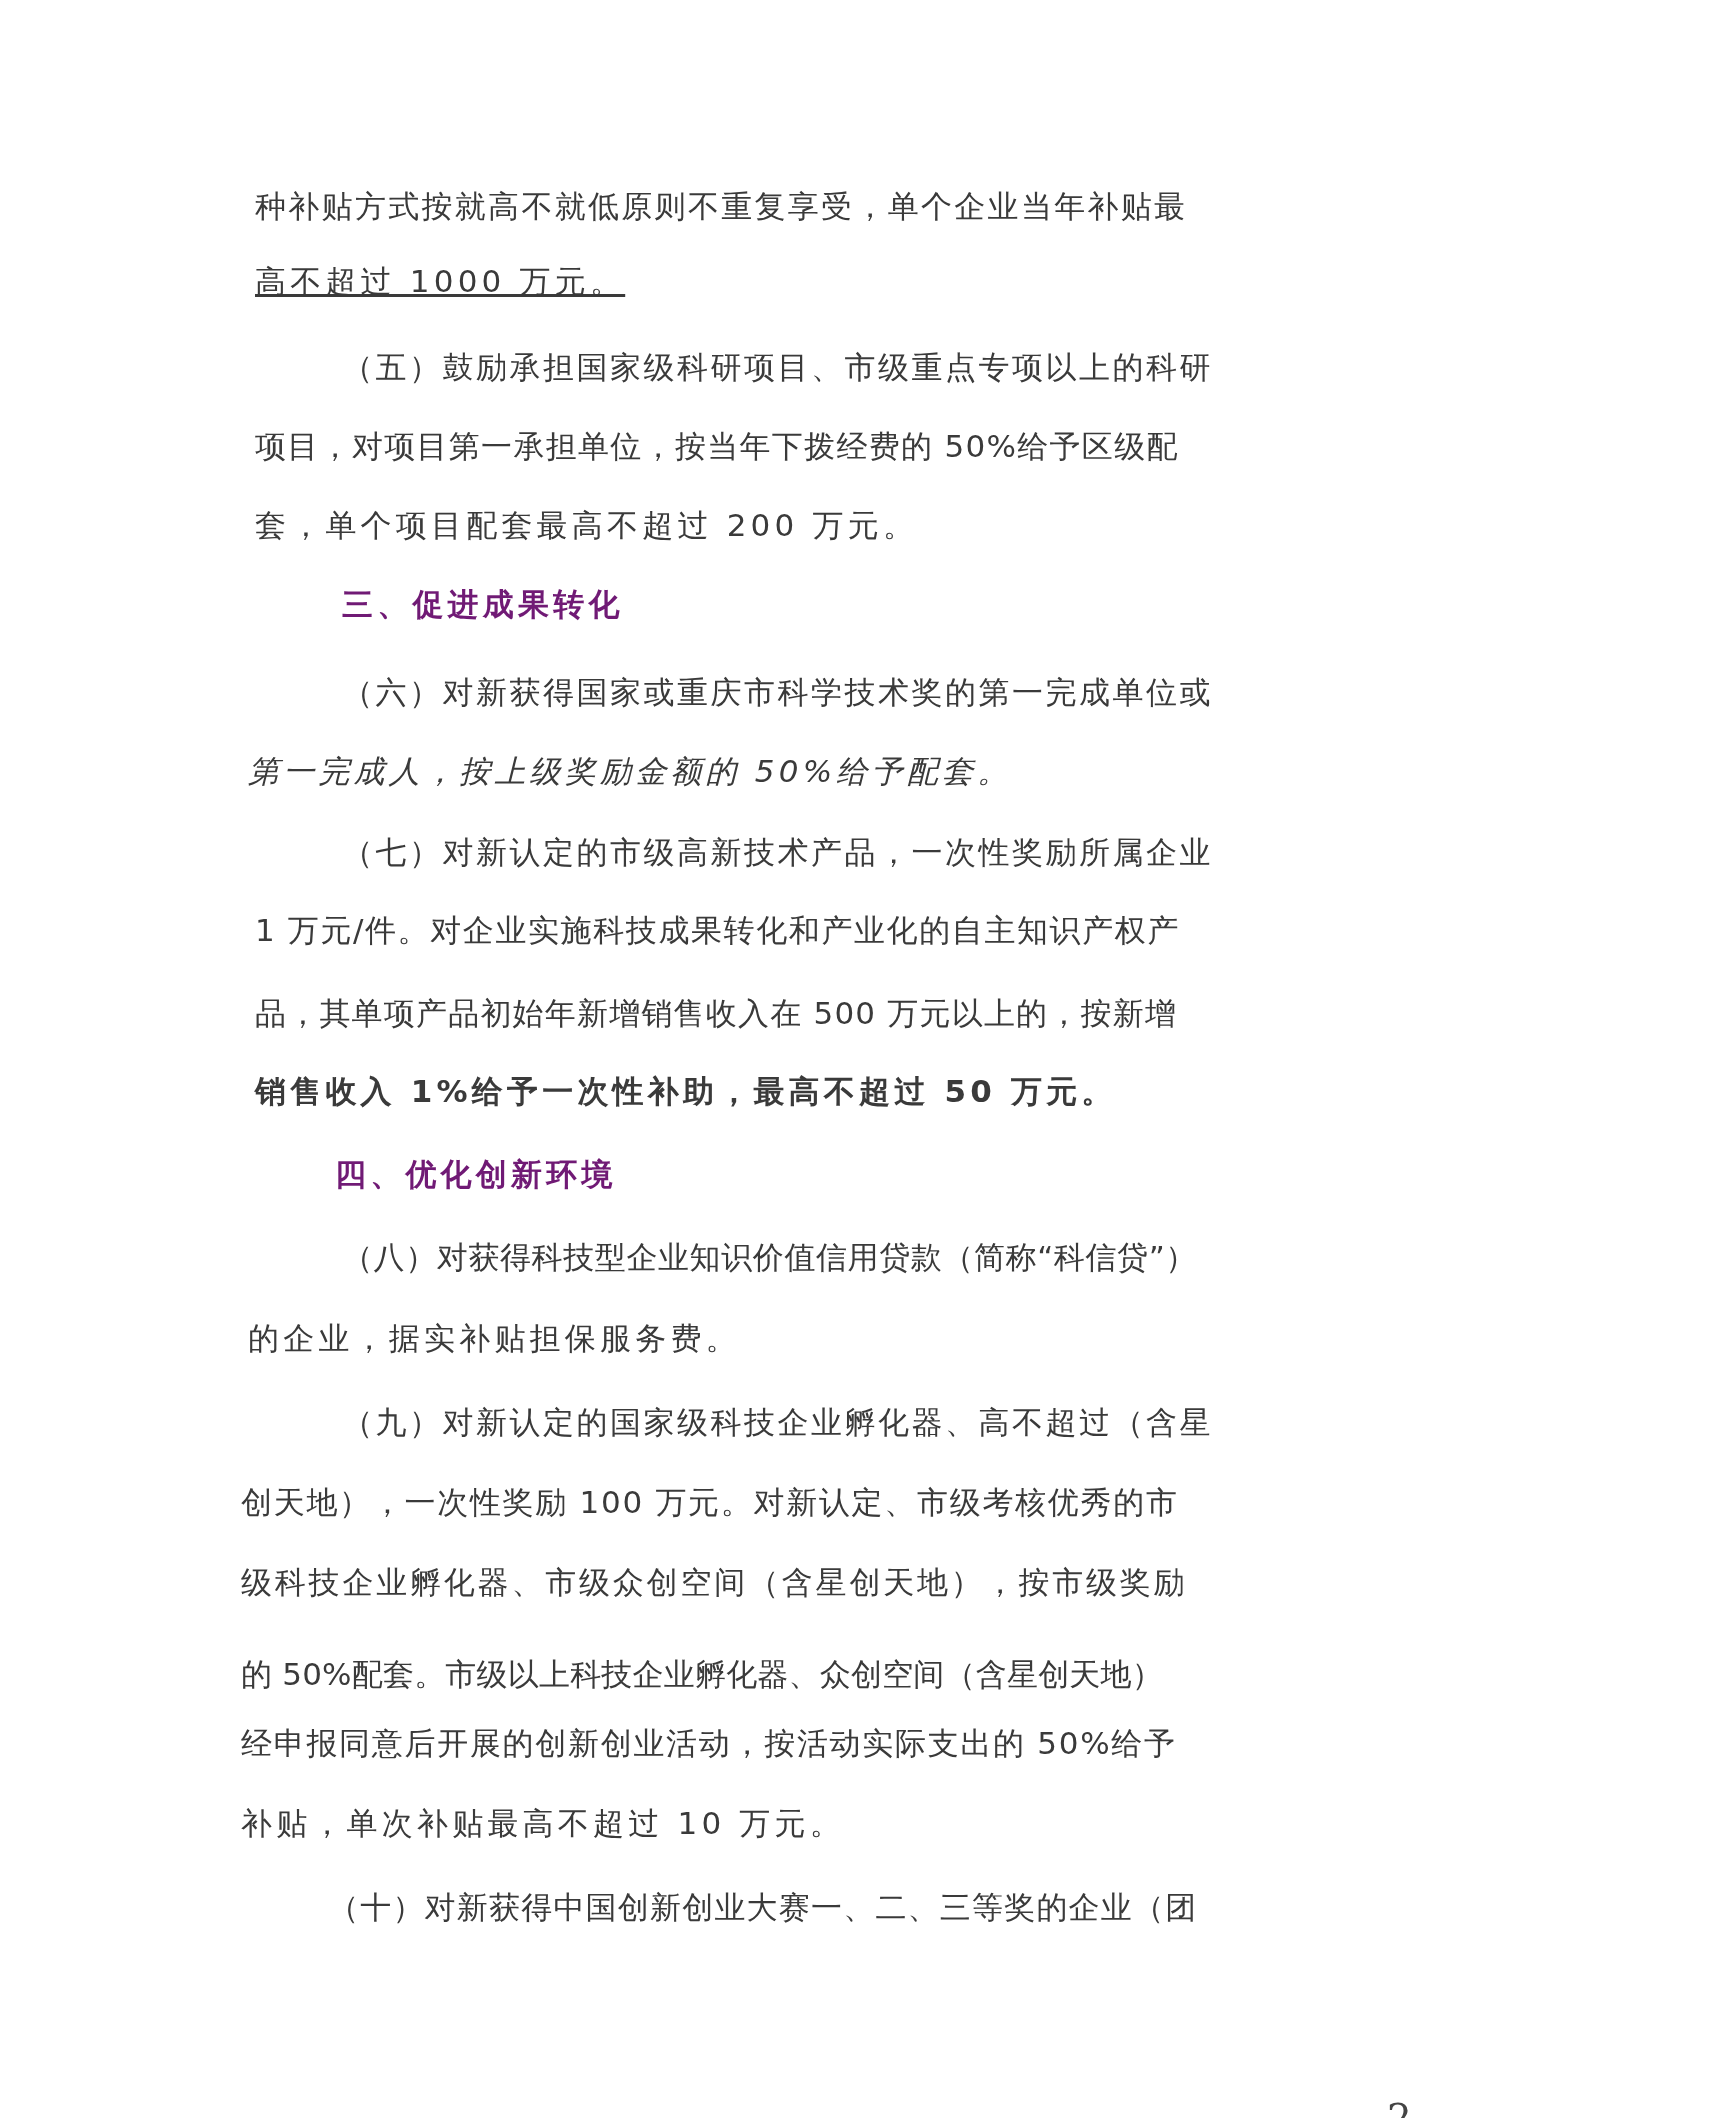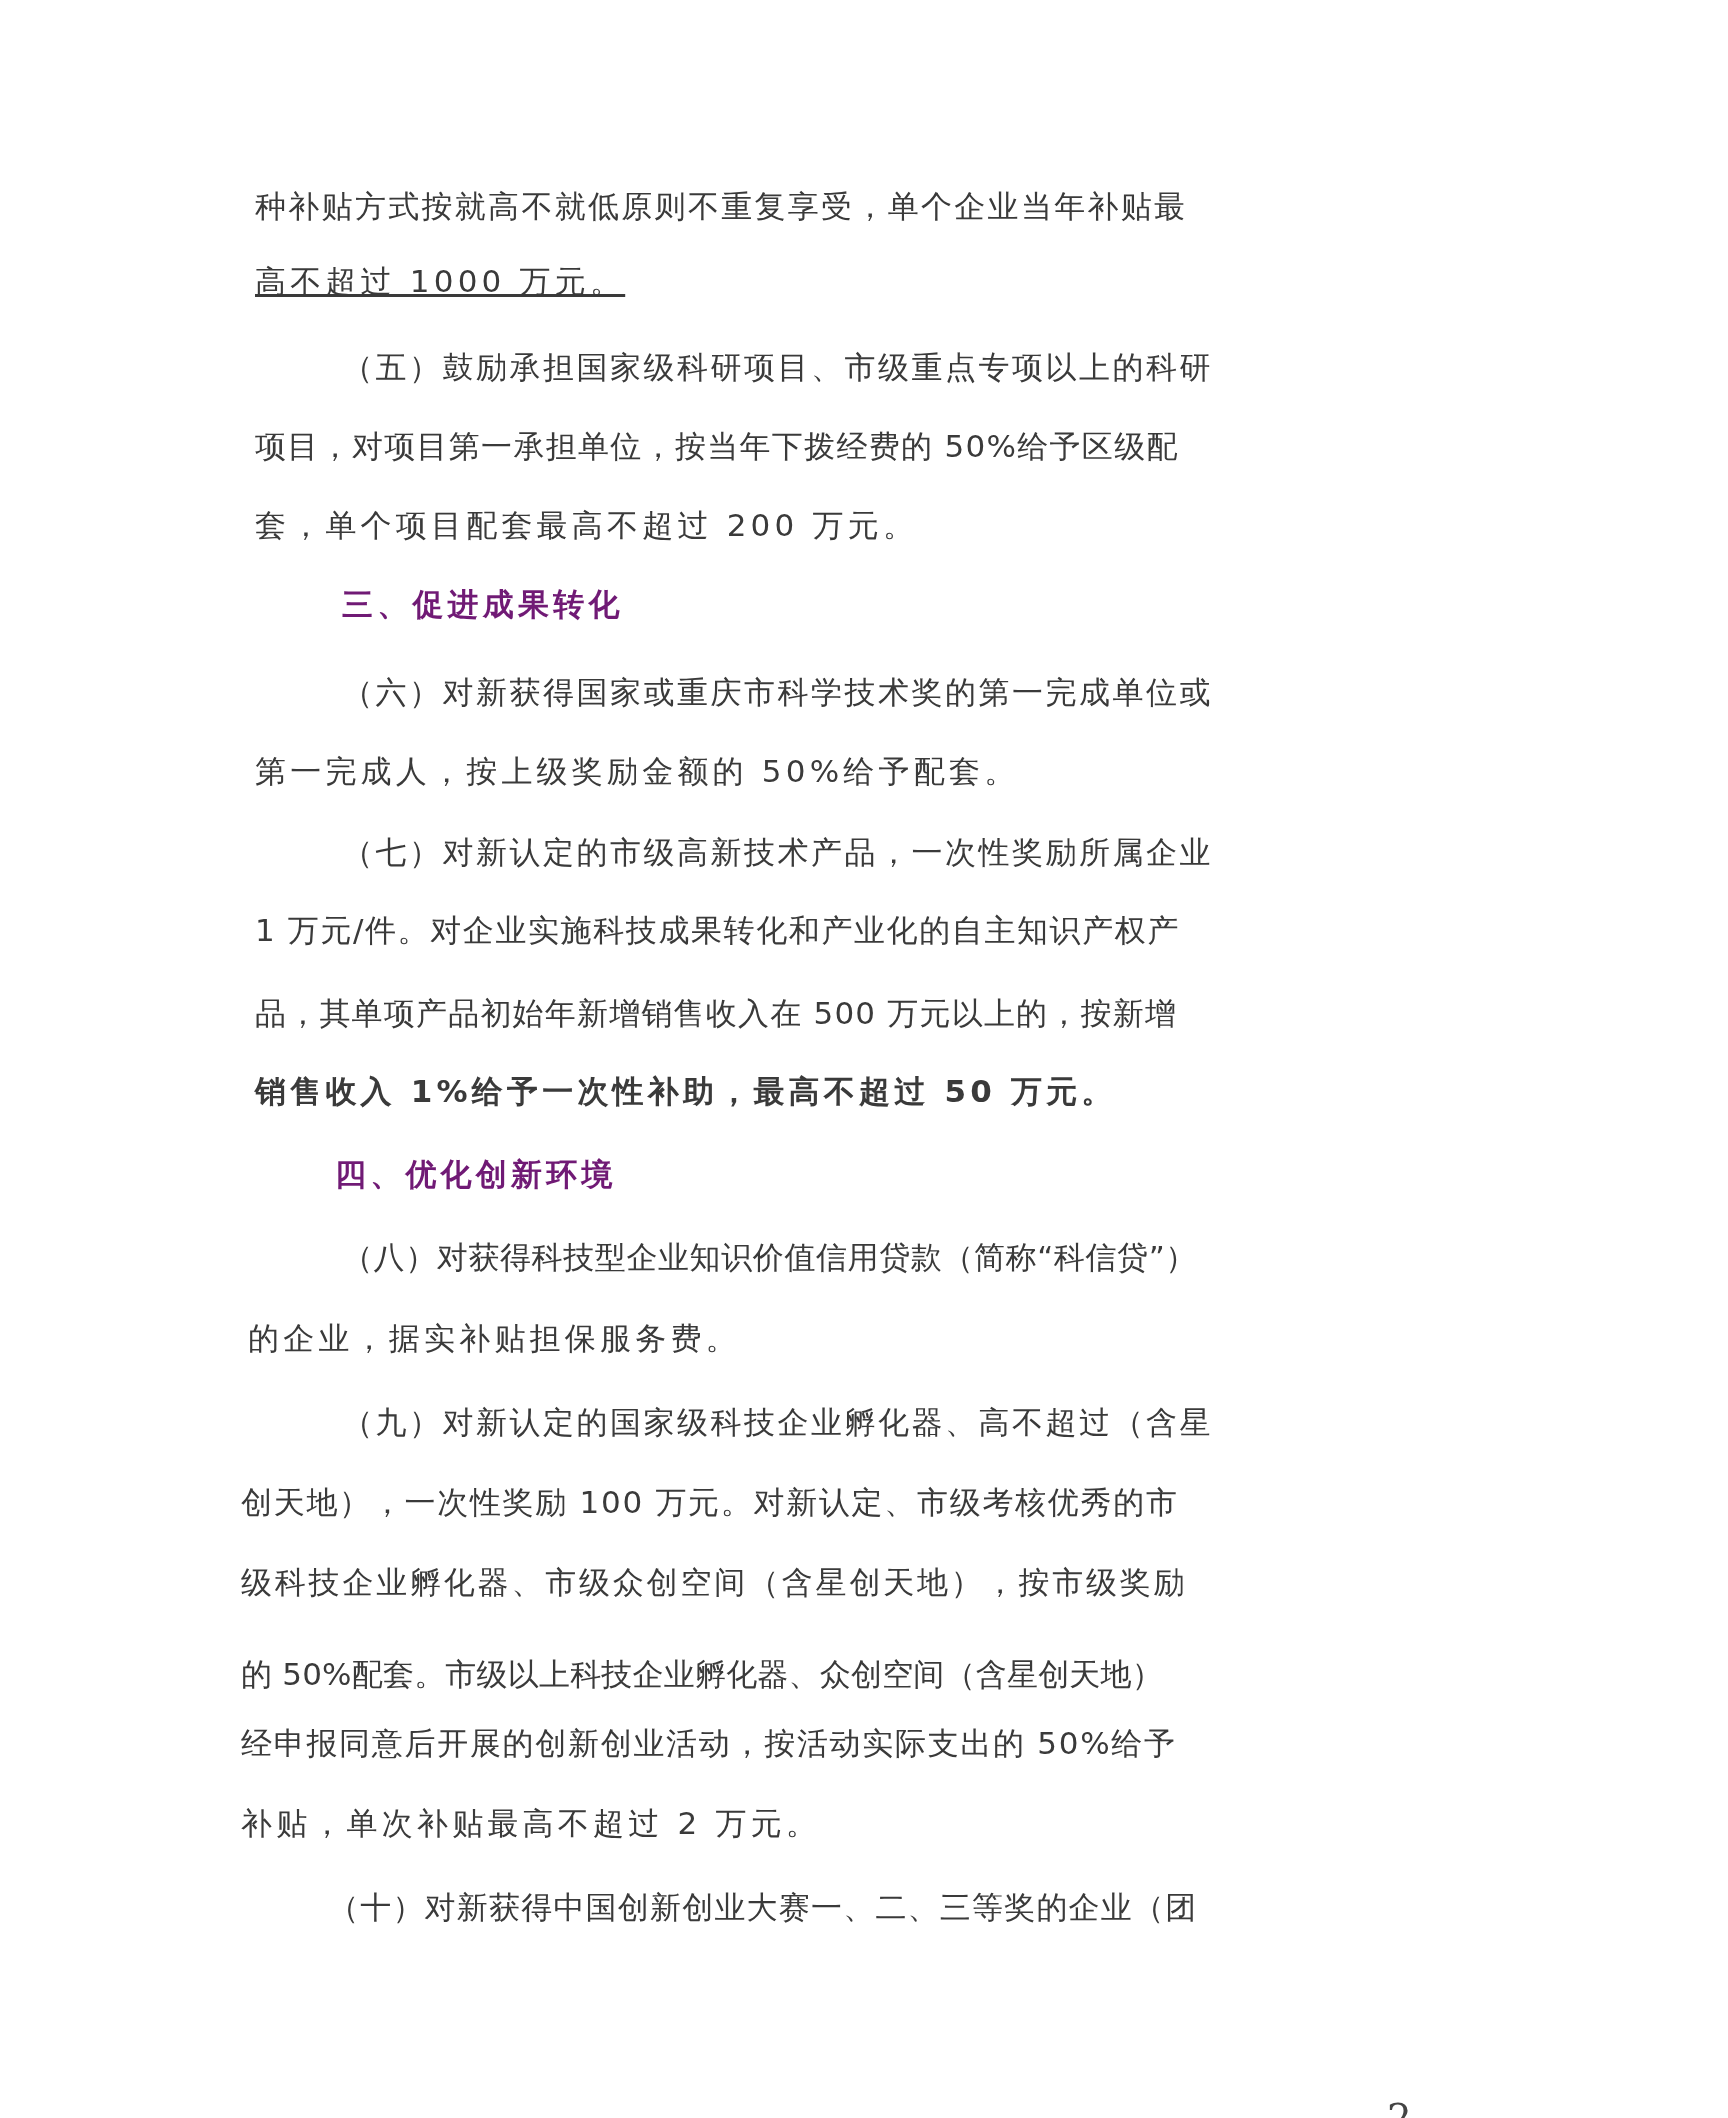--- a/index.html
+++ b/index.html
@@ -22,7 +22,7 @@
     <div class="line" style="left: 255px; top: 497px;">套，单个项目配套最高不超过 200 万元。</div>
     <div class="line heading" style="left: 342px; top: 576px;">三、促进成果转化</div>
     <div class="line" style="left: 342px; top: 664px; letter-spacing: 2.5px;">（六）对新获得国家或重庆市科学技术奖的第一完成单位或</div>
-    <div class="line" style="left: 255px; top: 743px;">第一完成人，按上级奖励金额的 50%给予配套。</div>
+    <div class="line" style="left: 248px; top: 743px; font-style: italic;">第一完成人，按上级奖励金额的 50%给予配套。</div>
     <div class="line" style="left: 342px; top: 824px; letter-spacing: 2.5px;">（七）对新认定的市级高新技术产品，一次性奖励所属企业</div>
     <div class="line" style="left: 255px; top: 902px; letter-spacing: 1.6px;">1 万元/件。对企业实施科技成果转化和产业化的自主知识产权产</div>
     <div class="line" style="left: 255px; top: 985px; letter-spacing: 1.2px;">品，其单项产品初始年新增销售收入在 500 万元以上的，按新增</div>

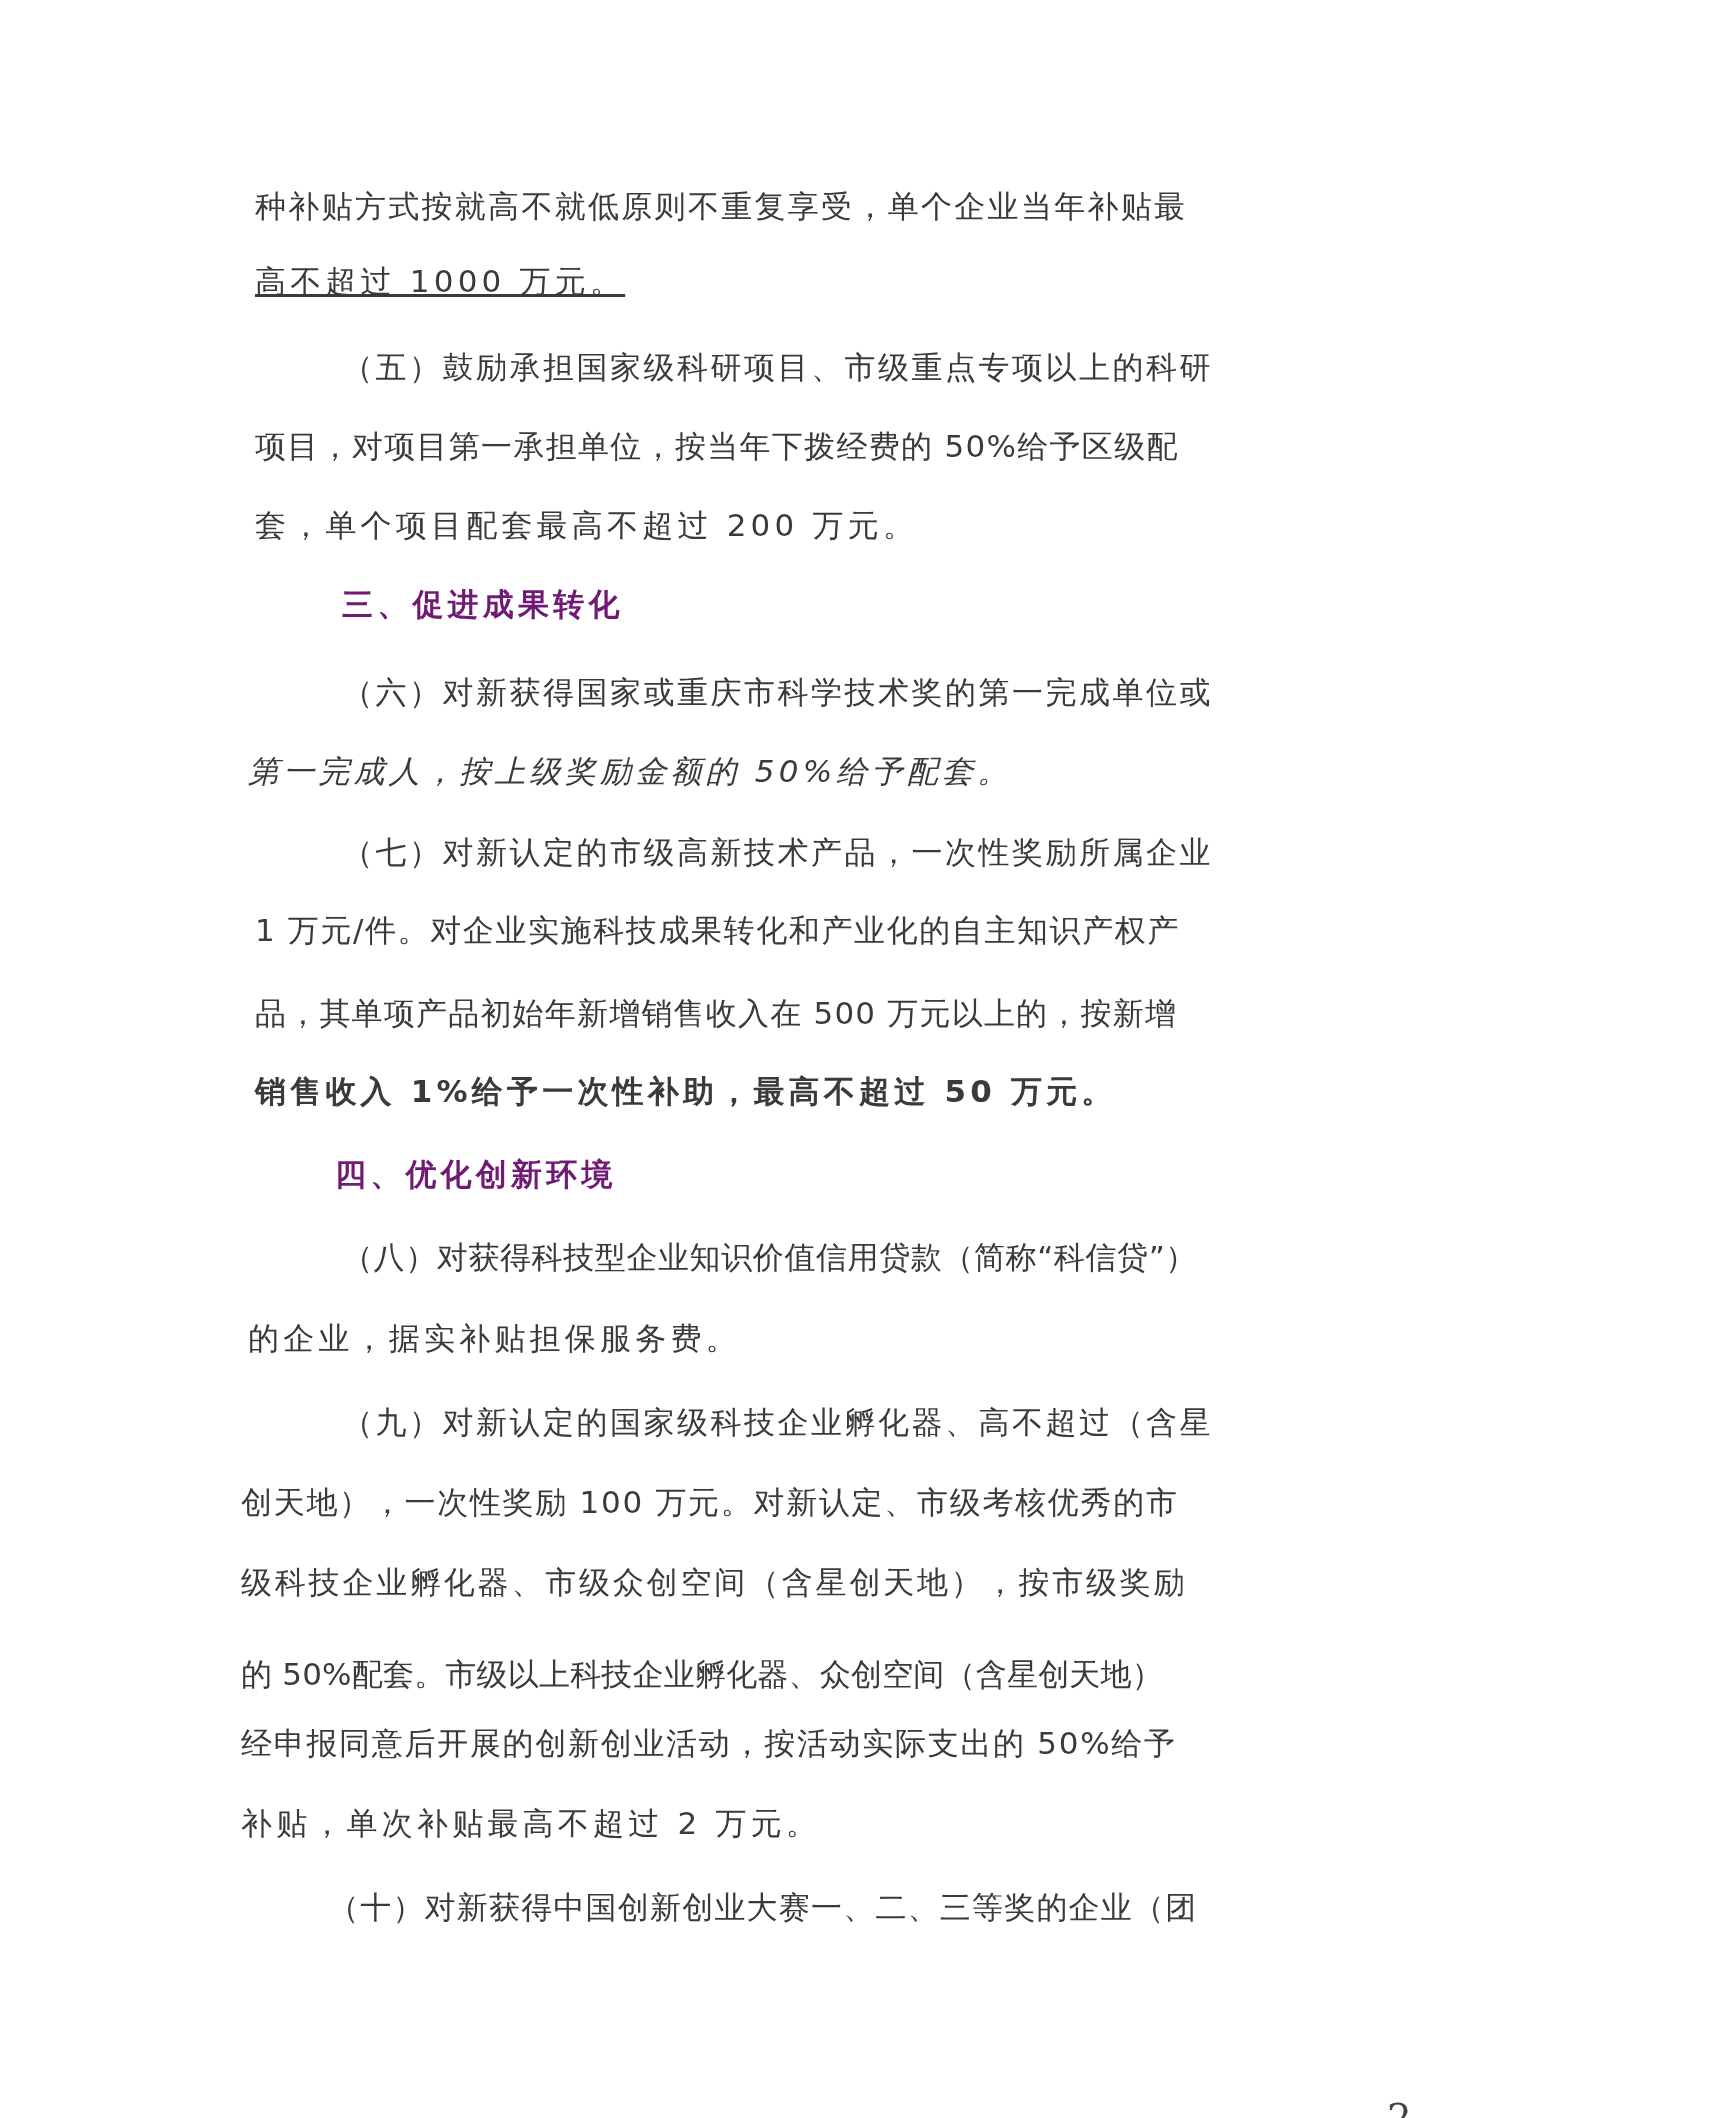--- a/index.html
+++ b/index.html
@@ -35,7 +35,7 @@
     <div class="line" style="left: 241px; top: 1554px; letter-spacing: 2.8px;">级科技企业孵化器、市级众创空间（含星创天地），按市级奖励</div>
     <div class="line" style="left: 241px; top: 1635px; letter-spacing: 0.2px; margin-top: 11px;">的 50%配套。市级以上科技企业孵化器、众创空间（含星创天地）</div>
     <div class="line" style="left: 241px; top: 1715px; letter-spacing: 1.7px;">经申报同意后开展的创新创业活动，按活动实际支出的 50%给予</div>
-    <div class="line" style="left: 241px; top: 1795px;">补贴，单次补贴最高不超过 2 万元。</div>
+    <div class="line" style="left: 241px; top: 1795px;">补贴，单次补贴最高不超过 10 万元。</div>
     <div class="line" style="left: 328px; top: 1879px; letter-spacing: 1.2px;">（十）对新获得中国创新创业大赛一、二、三等奖的企业（团</div>
   </div>
 <div class="pagenum">2</div>

